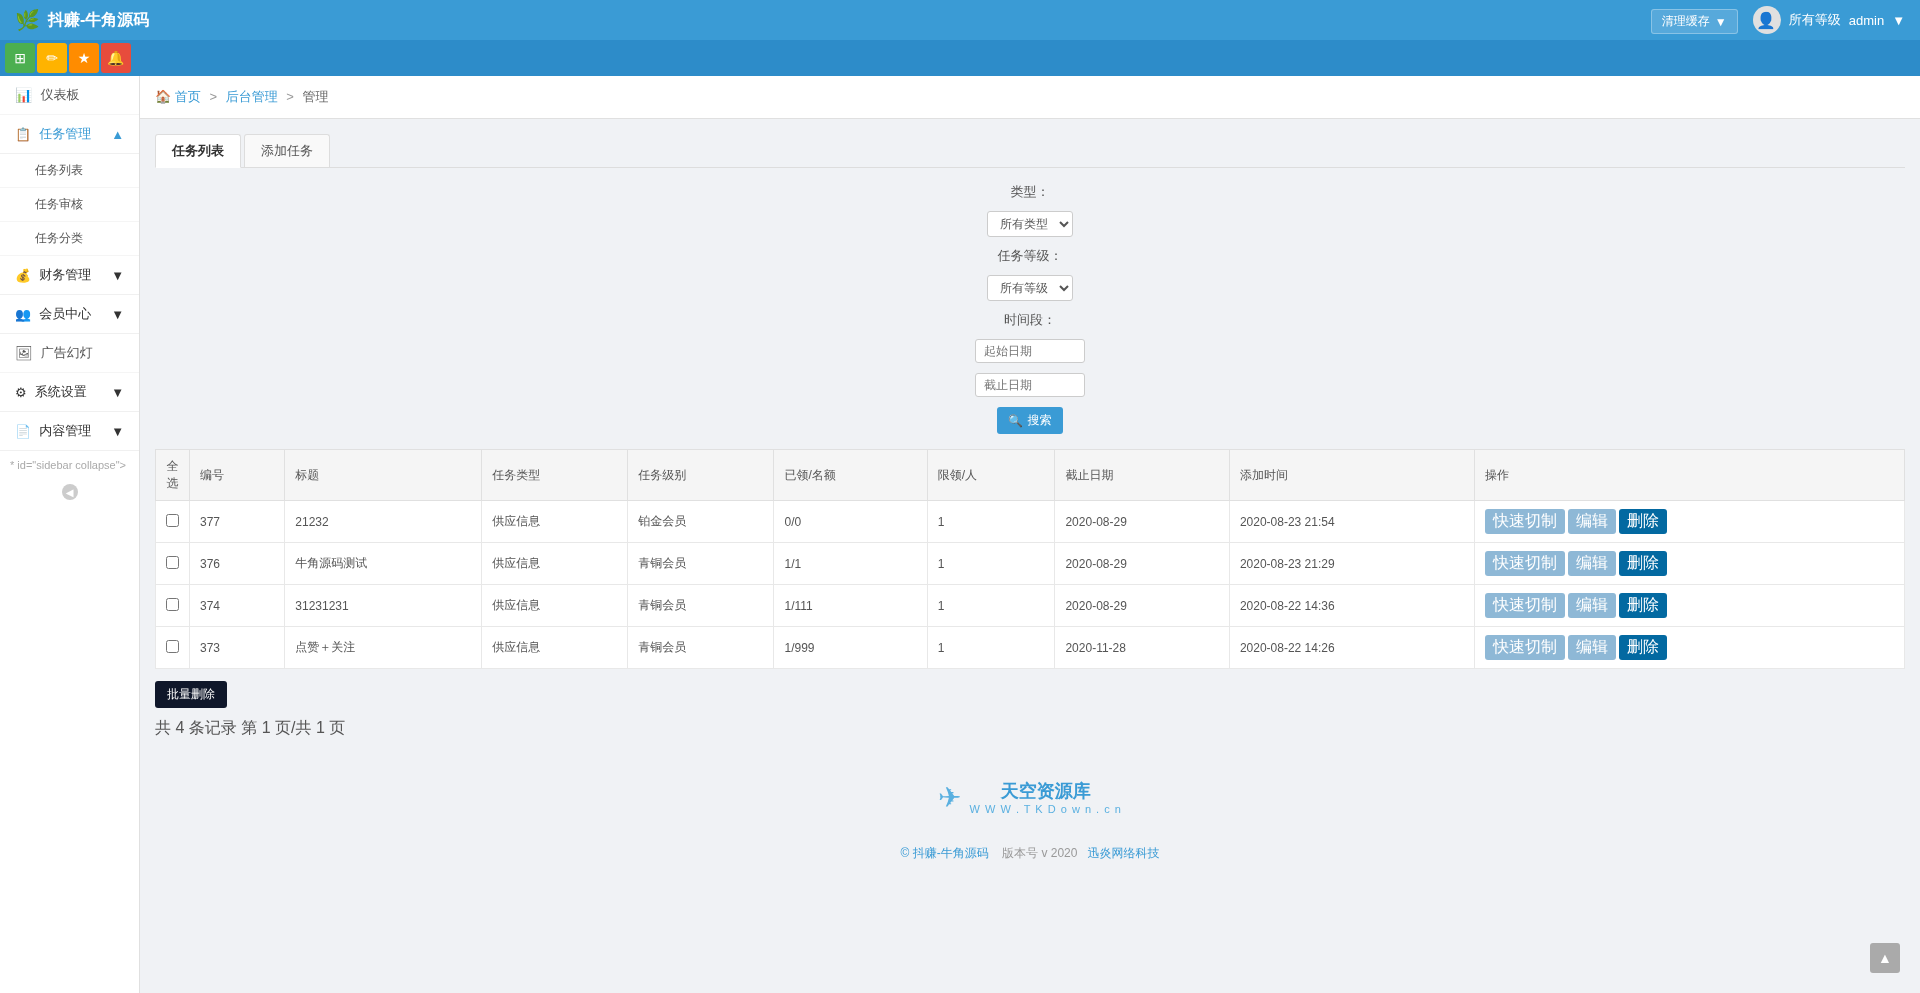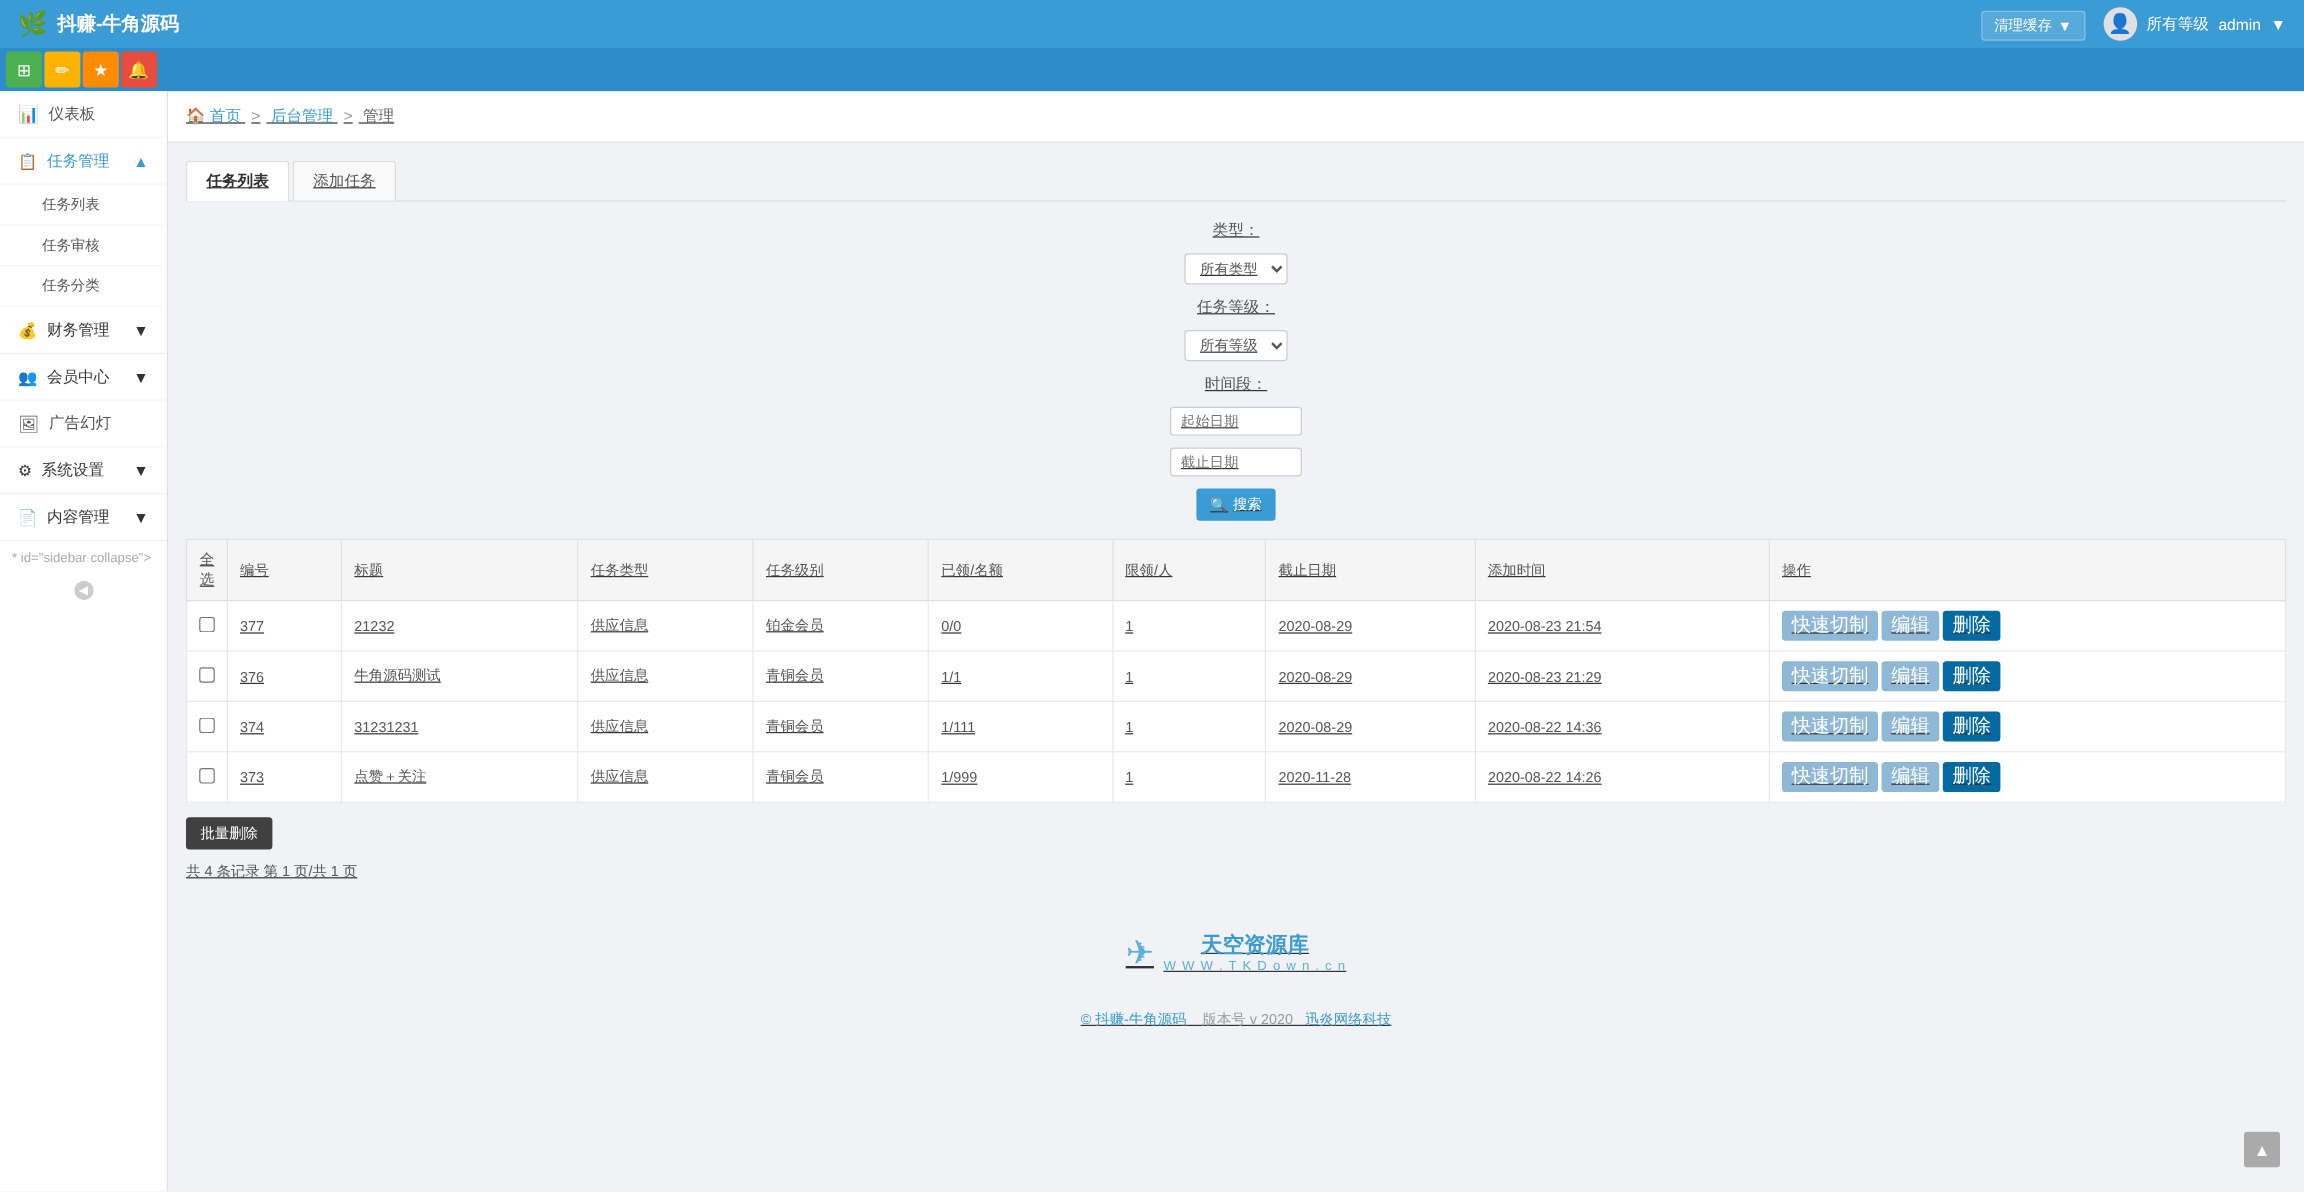--- a/index.html
+++ b/index.html
@@ -154,7 +154,6 @@
       flex: 1;
       overflow: auto;
       padding: 0;
-      text-decoration: underline;
     }
 
     

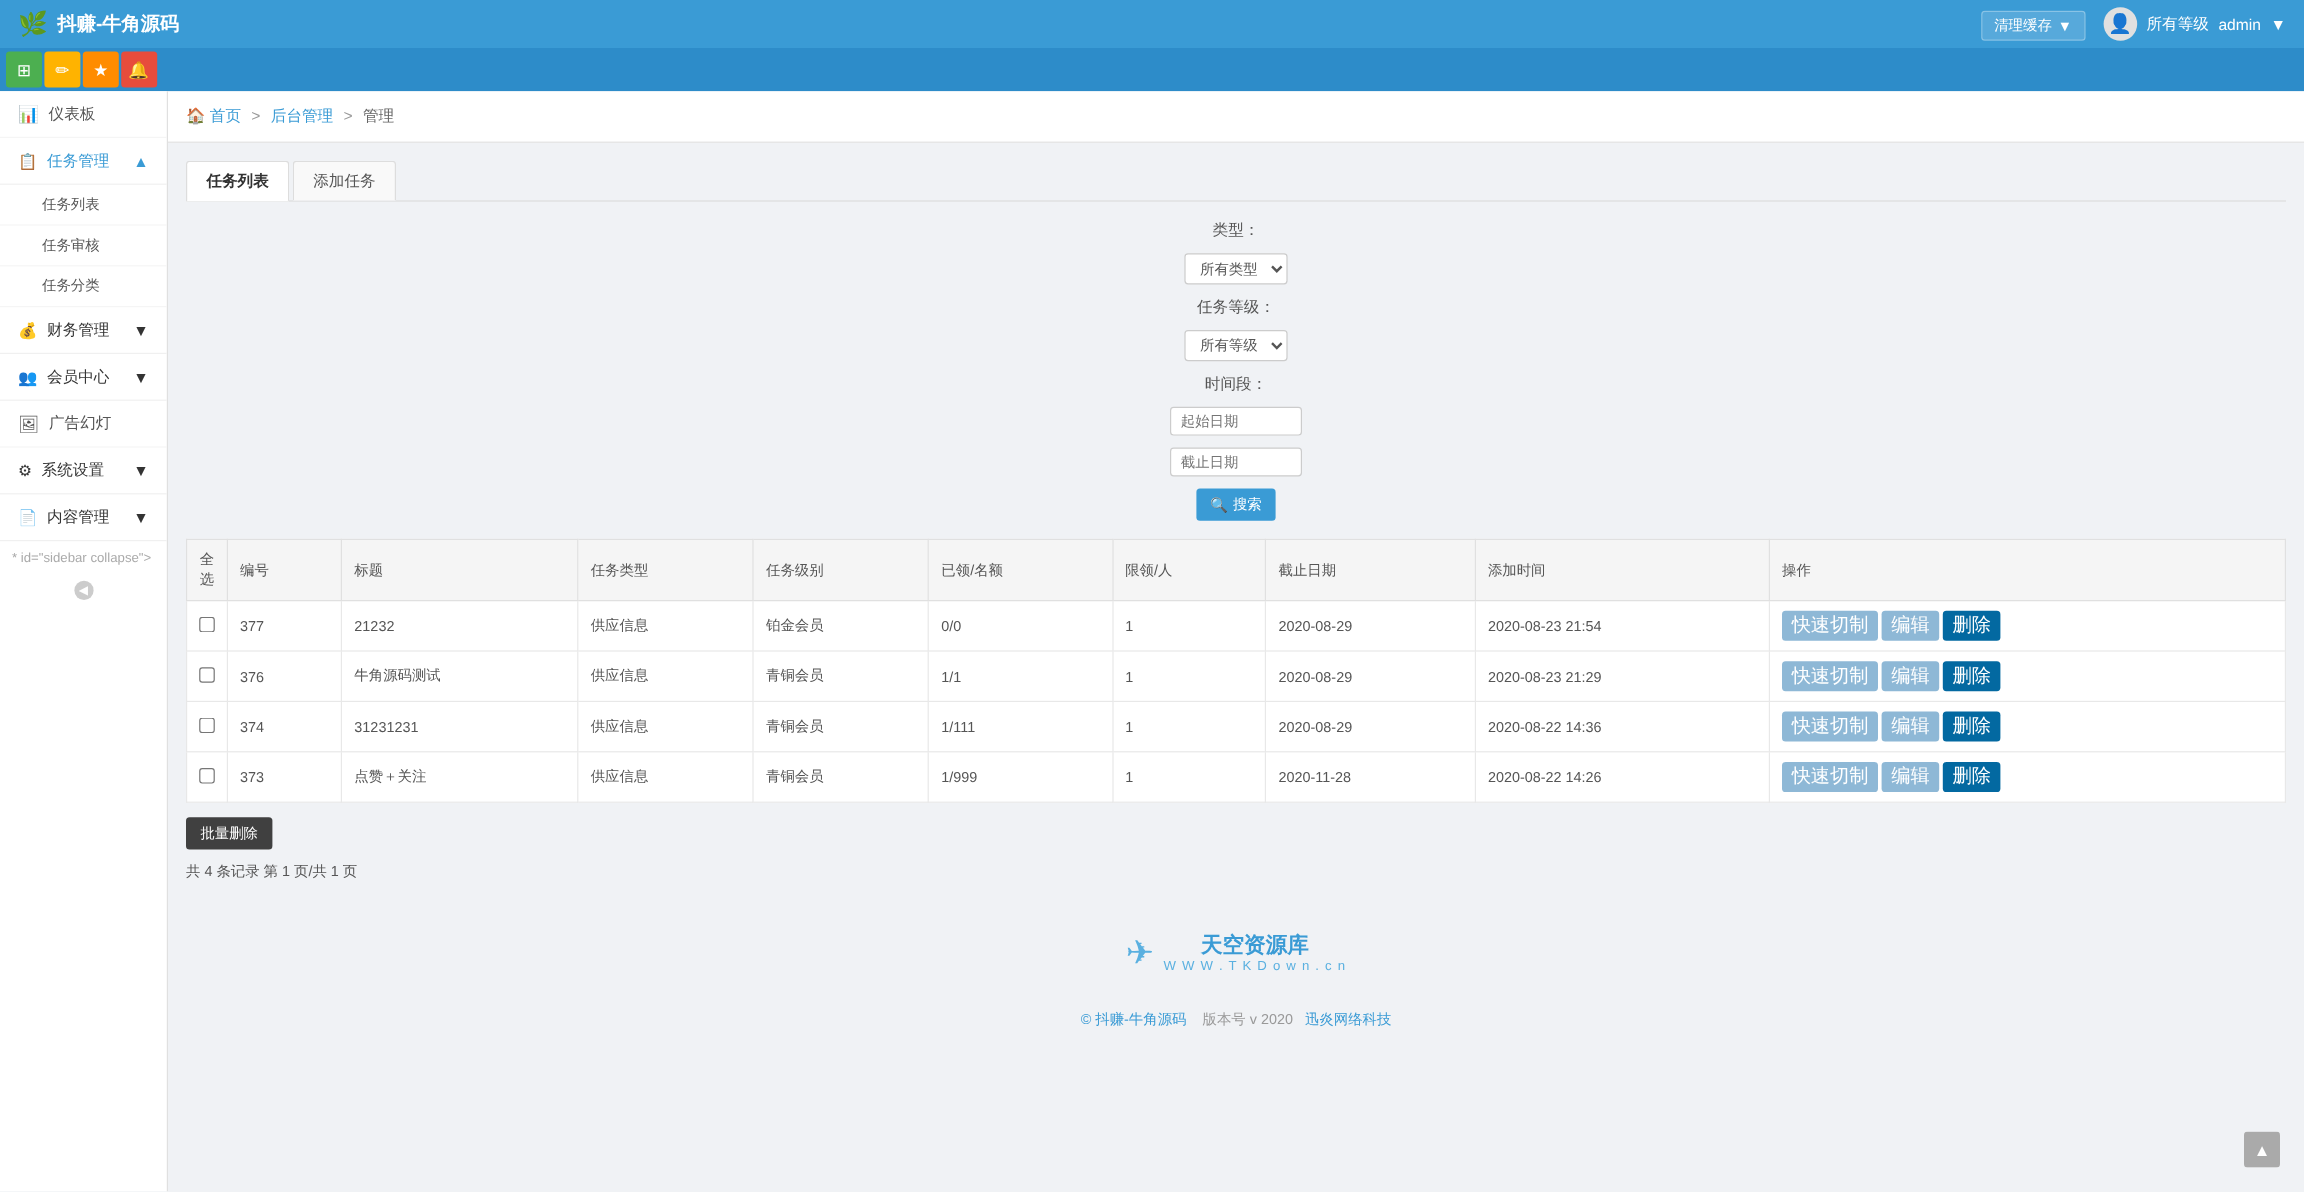--- a/index.html
+++ b/index.html
@@ -278,7 +278,7 @@
       margin-bottom: 10px;
     }
     .batch-delete-btn {
-      background: #404040;
+      background: #0f172a;
       color: #fff;
       border: none;
       padding: 5px 12px;

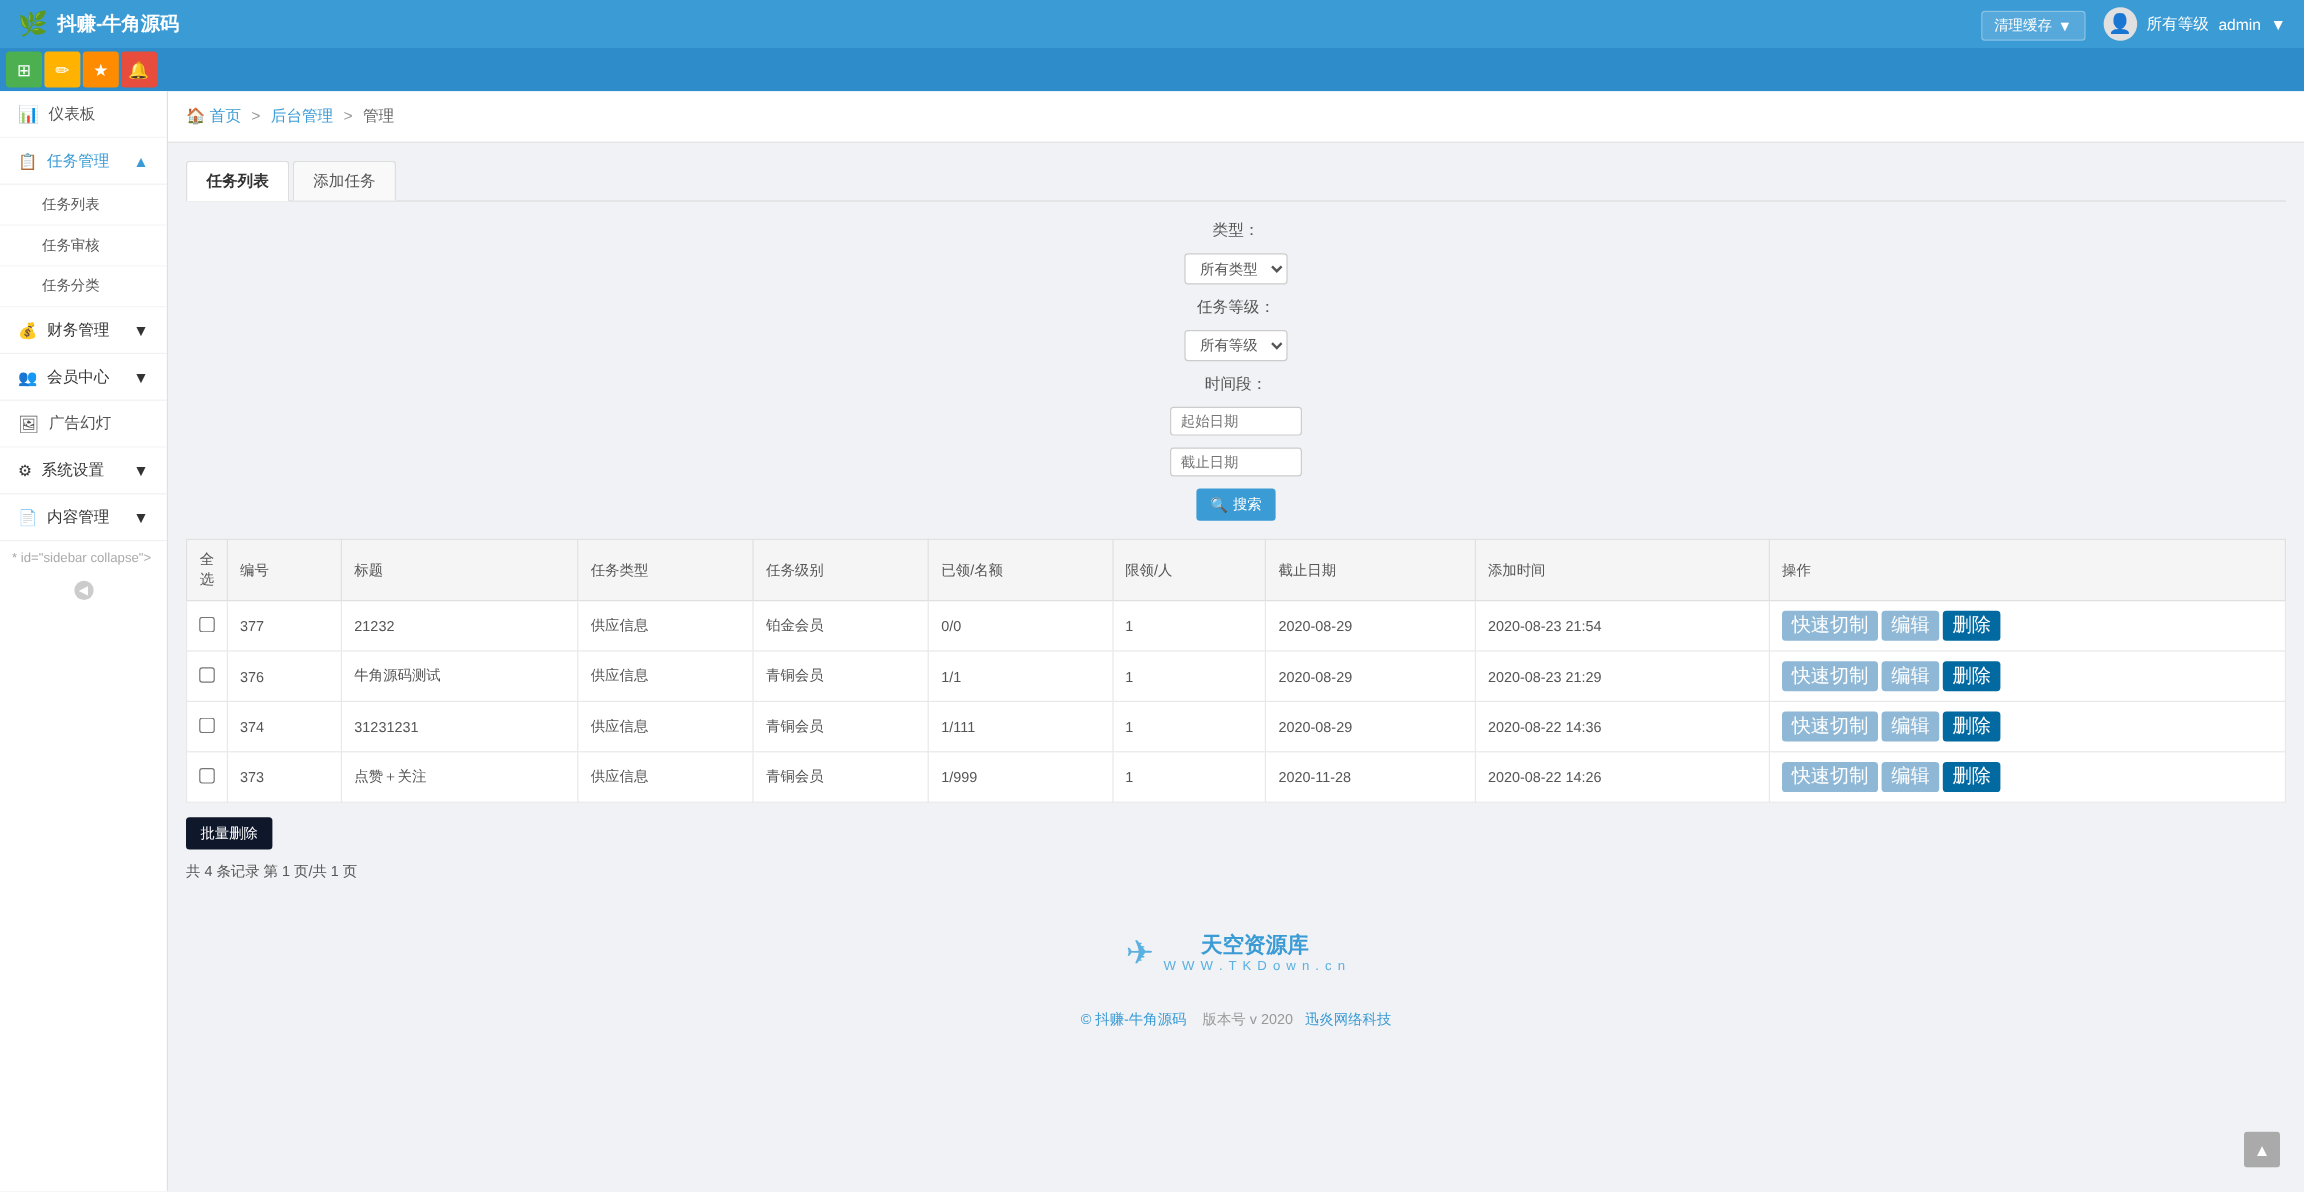--- a/index.html
+++ b/index.html
@@ -290,7 +290,7 @@
     
     .pagination-bar {
       margin-top: 8px;
-      font-size: 12px;
+      font-size: 16px;
       color: #555;
     }
 

